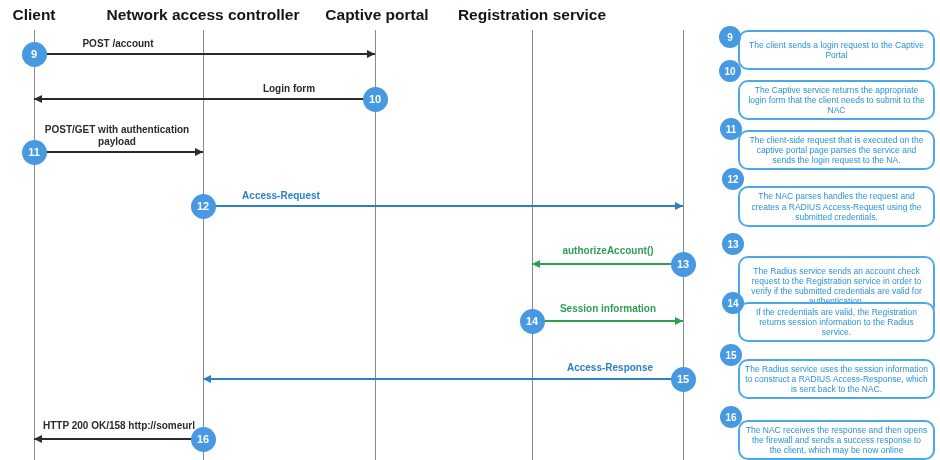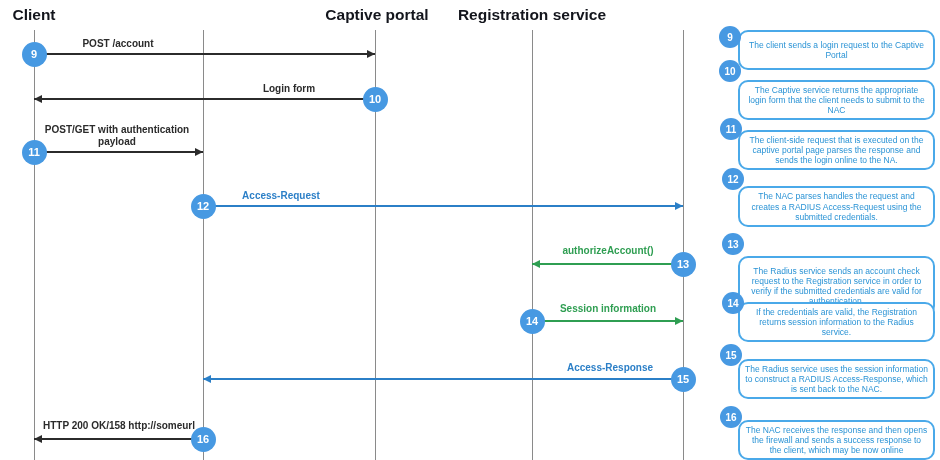--- a/index.html
+++ b/index.html
@@ -53,6 +53,7 @@
 <div class="stage">
 
   <div class="actor" style="left:34px">Client</div>
+  <div class="actor" style="left:203px">Network access controller</div>
   <div class="actor" style="left:532px">Registration service</div>
   <div class="actor" style="left:377px">Captive portal</div>
 

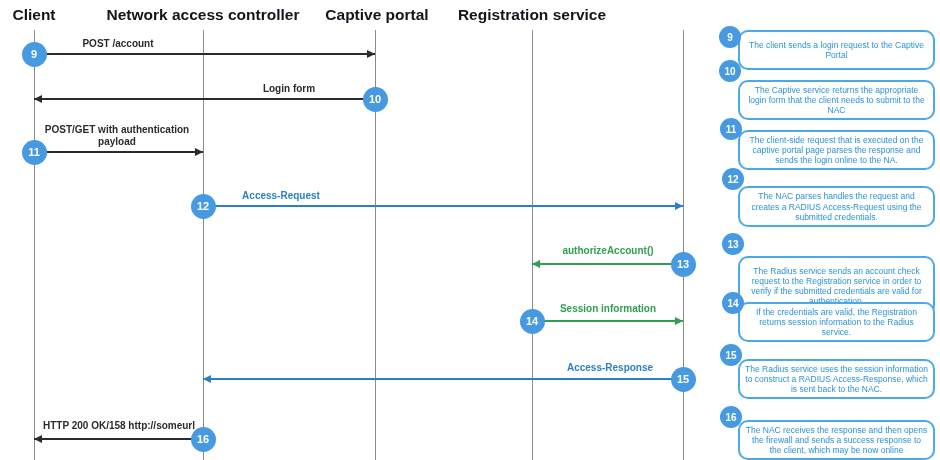--- a/index.html
+++ b/index.html
@@ -128,7 +128,7 @@
     <div class="ncircle small" style="left:730px;top:71px">10</div>
   </div>
   <div>
-    <div class="note" style="top:130px;height:38px">The client-side request that is executed on the captive portal page parses the response and sends the login online to the NA.</div>
+    <div class="note" style="top:130px;height:38px">The client-side request that is executed on the captive portal page parses the service and sends the login request to the NA.</div>
     <div class="ncircle small" style="left:731px;top:129px">11</div>
   </div>
   <div>

